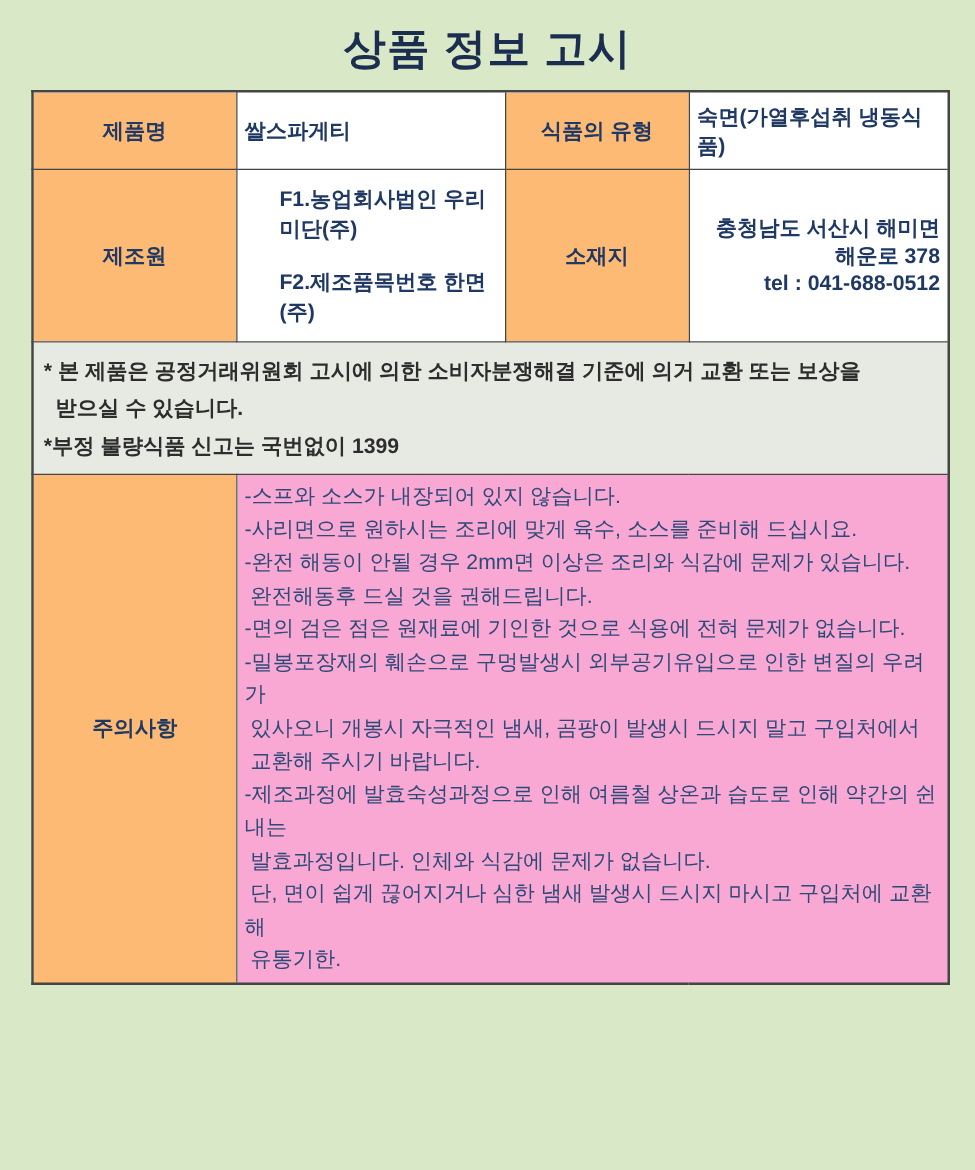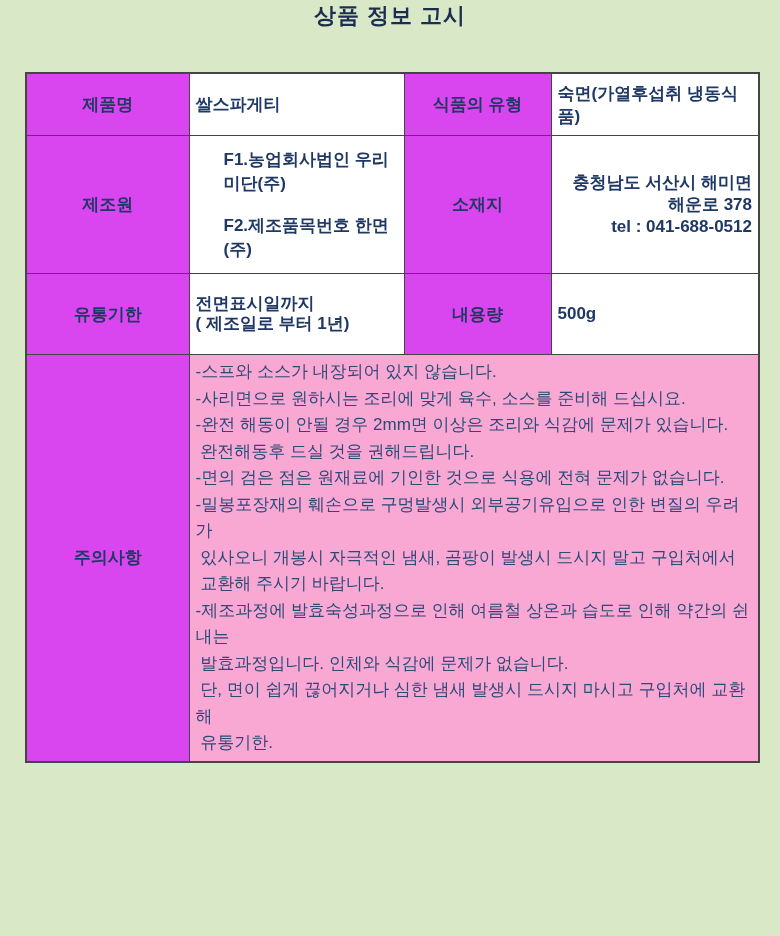--- a/index.html
+++ b/index.html
@@ -16,11 +16,11 @@
   }
   .page-title {
     position: absolute;
-    top: 1px;
+    top: 16px;
     left: 0;
     width: 780px;
     text-align: center;
-    font-size: 22px;
+    font-size: 34px;
     font-weight: bold;
     color: #1c2e50;
     letter-spacing: 1px;

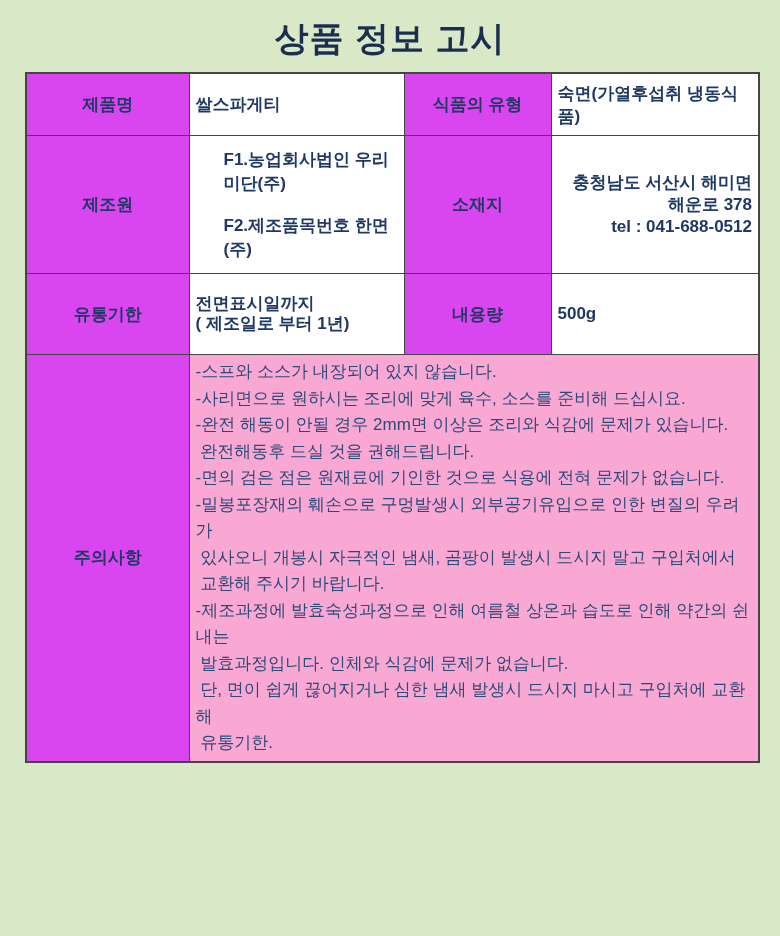--- a/index.html
+++ b/index.html
@@ -41,7 +41,7 @@
     vertical-align: middle;
   }
   .info-table th.label {
-    background: #d946ef;
+    background: #fdba74;
     color: #1f3864;
     font-weight: bold;
     font-size: 17px;

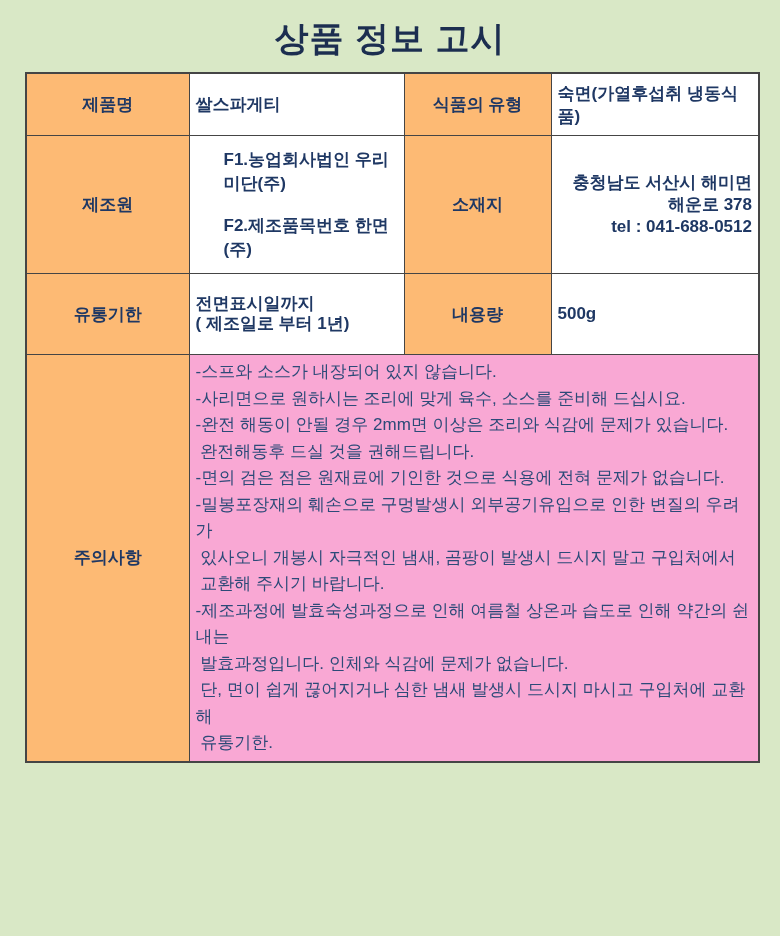--- a/index.html
+++ b/index.html
@@ -143,6 +143,13 @@
 
 
 
+  <tr class="r-notice">
+    <td class="notice-cell" colspan="4">
+      <div>* 본 제품은 공정거래위원회 고시에 의한 소비자분쟁해결 기준에 의거 교환 또는 보상을</div>
+      <div>  받으실 수 있습니다.</div>
+      <div>*부정 불량식품 신고는 국번없이 1399</div>
+    </td>
+  </tr>
 
   <tr class="r-caution">
     <th class="label">주의사항</th>

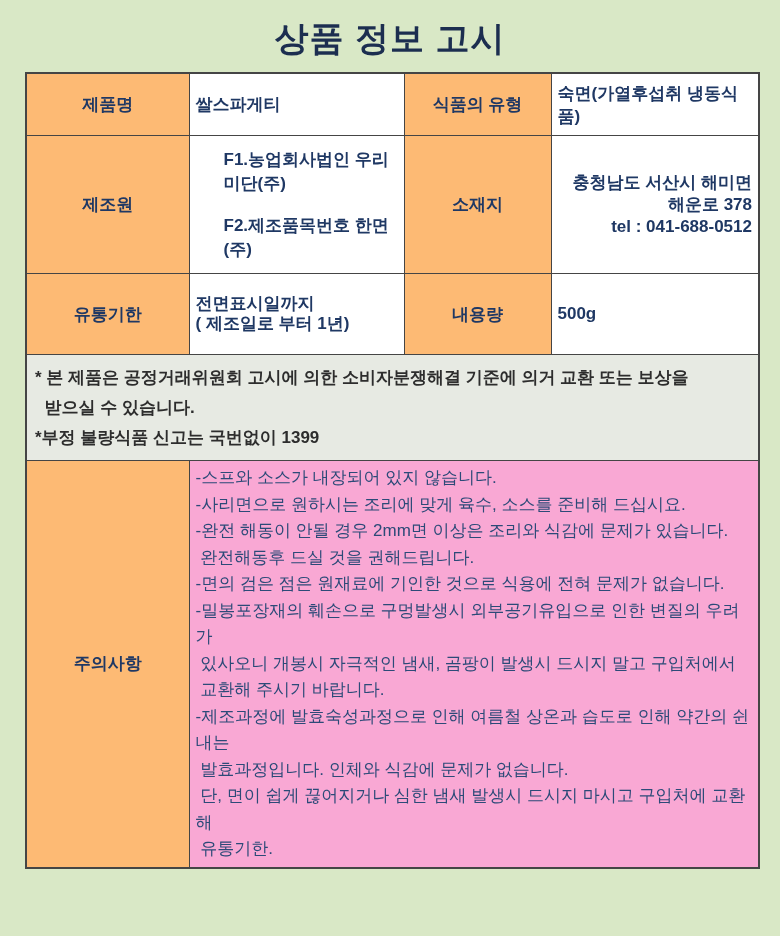--- a/index.html
+++ b/index.html
@@ -130,15 +130,6 @@
     </td>
   </tr>
 
-  <tr class="r3">
-    <th class="label">유통기한</th>
-    <td class="value tight">
-      <div>전면표시일까지</div>
-      <div>( 제조일로 부터 1년)</div>
-    </td>
-    <th class="label">내용량</th>
-    <td class="value">500g</td>
-  </tr>
 
 
 

